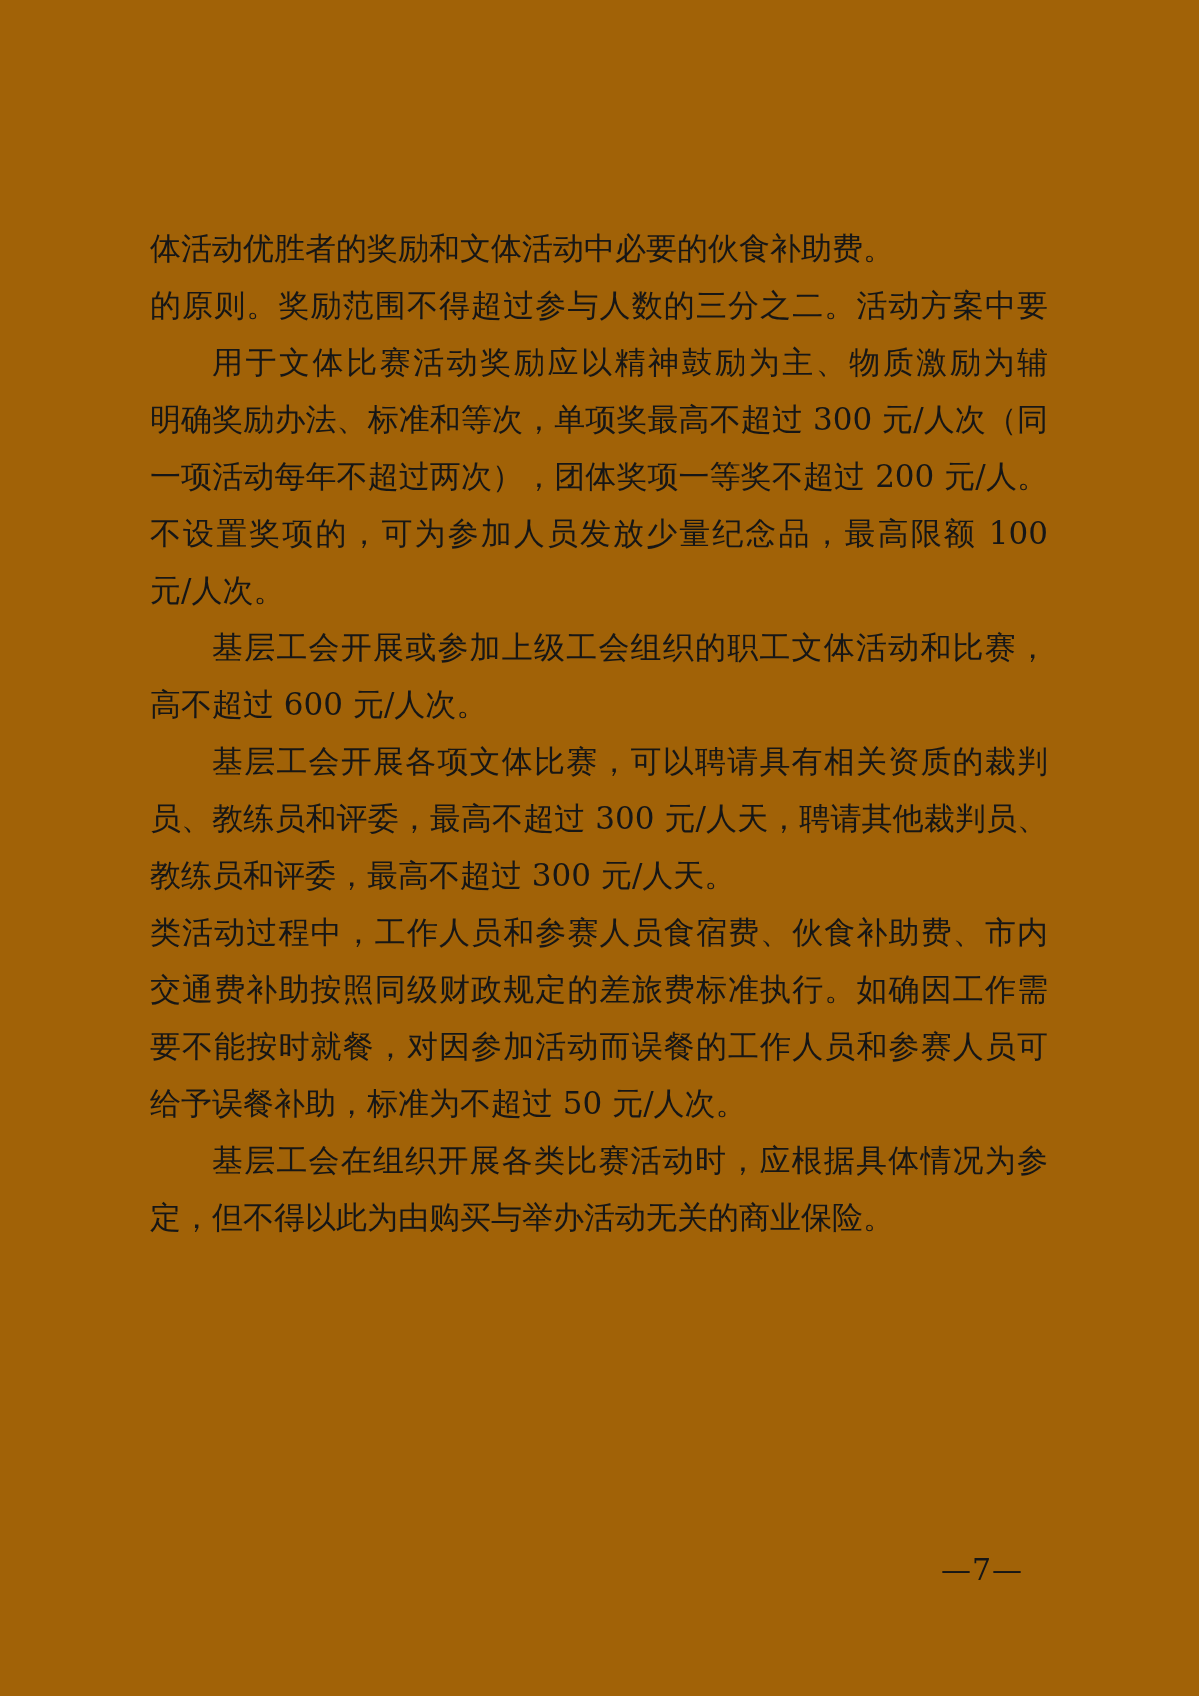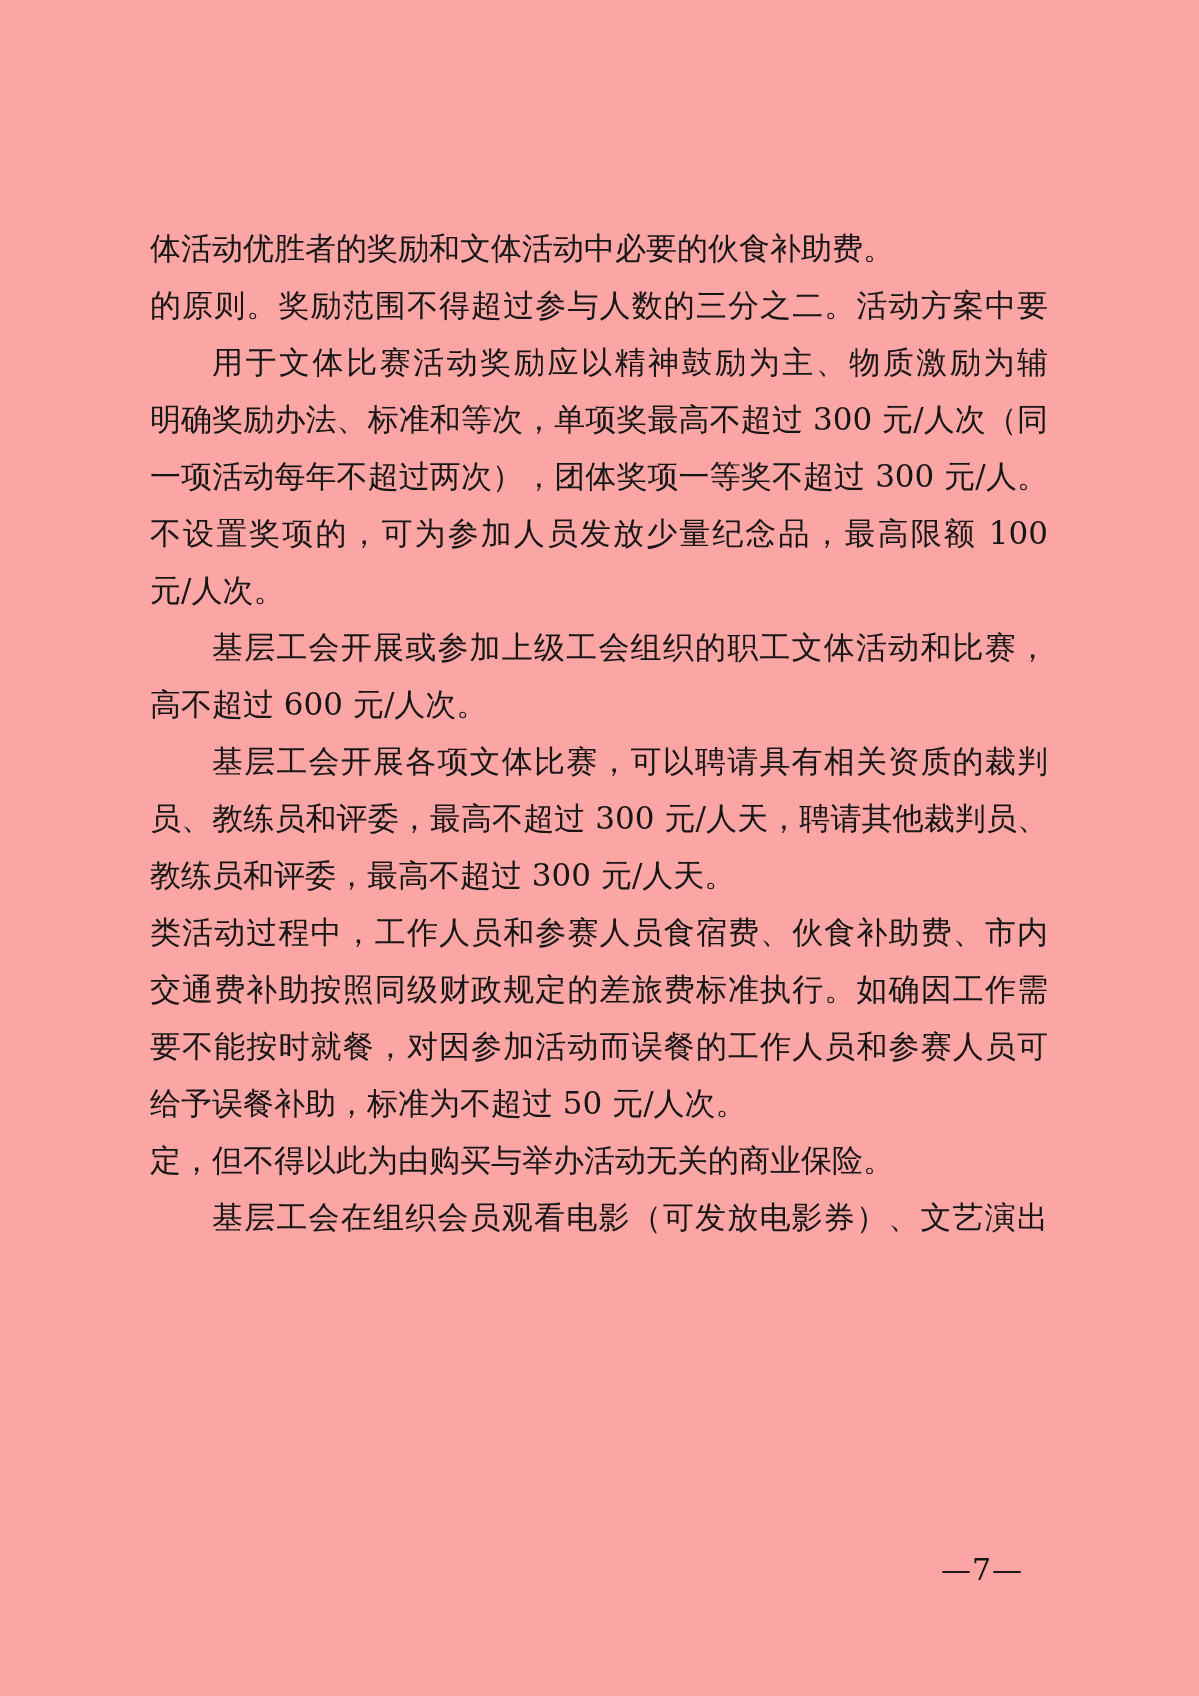--- a/index.html
+++ b/index.html
@@ -14,7 +14,7 @@
     top: 0; left: 0;
     width: 1199px;
     height: 1696px;
-    background: #fca5a5;
+    background: #a16207;
     color: #161616;
     overflow: hidden;
   }

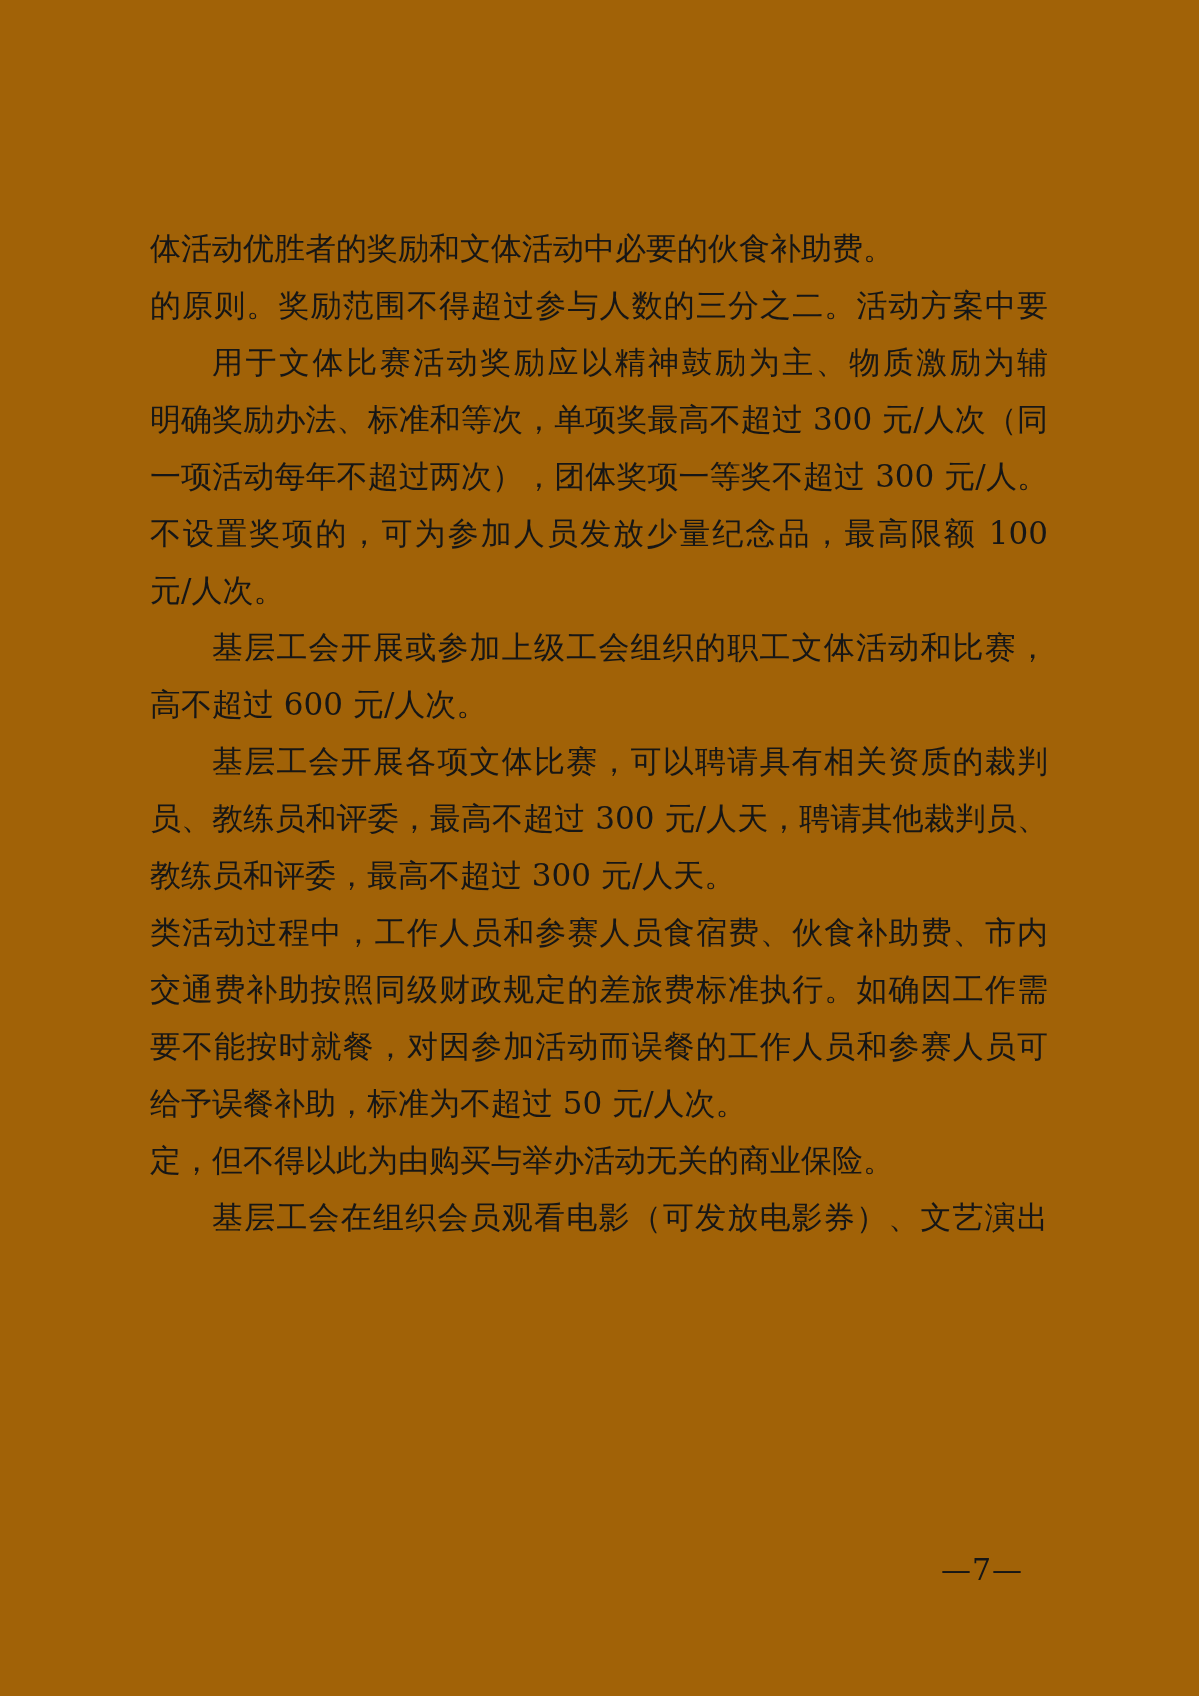--- a/index.html
+++ b/index.html
@@ -56,7 +56,7 @@
       <div class="line fill">的原则。奖励范围不得超过参与人数的三分之二。活动方案中要</div>
       <div class="line indent fill">用于文体比赛活动奖励应以精神鼓励为主、物质激励为辅</div>
       <div class="line fill">明确奖励办法、标准和等次，单项奖最高不超过 300 元/人次（同</div>
-      <div class="line fill">一项活动每年不超过两次），团体奖项一等奖不超过 300 元/人。</div>
+      <div class="line fill">一项活动每年不超过两次），团体奖项一等奖不超过 200 元/人。</div>
       <div class="line fill">不设置奖项的，可为参加人员发放少量纪念品，最高限额 100</div>
       <div class="line">元/人次。</div>
       <div class="line indent fill">基层工会开展或参加上级工会组织的职工文体活动和比赛，</div>

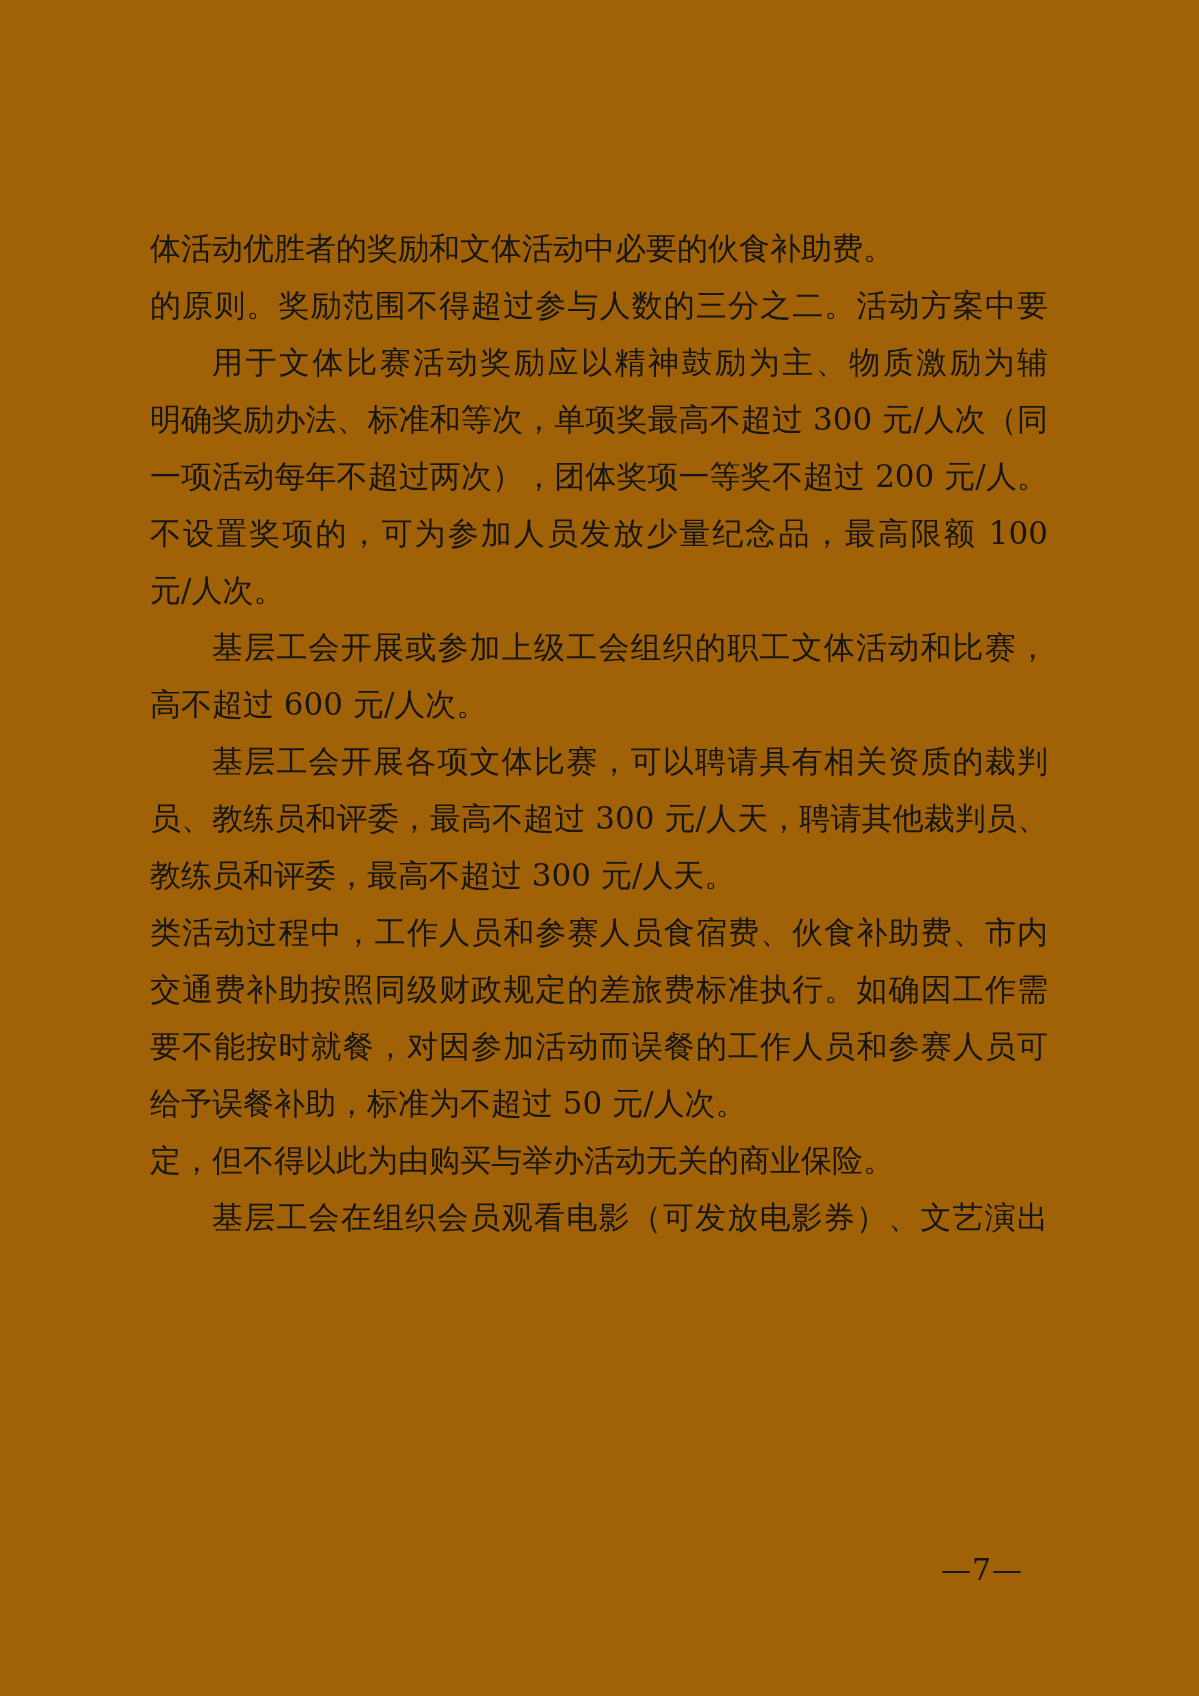--- a/index.html
+++ b/index.html
@@ -68,6 +68,7 @@
       <div class="line fill">交通费补助按照同级财政规定的差旅费标准执行。如确因工作需</div>
       <div class="line fill">要不能按时就餐，对因参加活动而误餐的工作人员和参赛人员可</div>
       <div class="line">给予误餐补助，标准为不超过 50 元/人次。</div>
+      <div class="line indent fill">基层工会在组织开展各类比赛活动时，应根据具体情况为参</div>
       <div class="line">定，但不得以此为由购买与举办活动无关的商业保险。</div>
       <div class="line indent fill">基层工会在组织会员观看电影（可发放电影券）、文艺演出</div>
     </div>

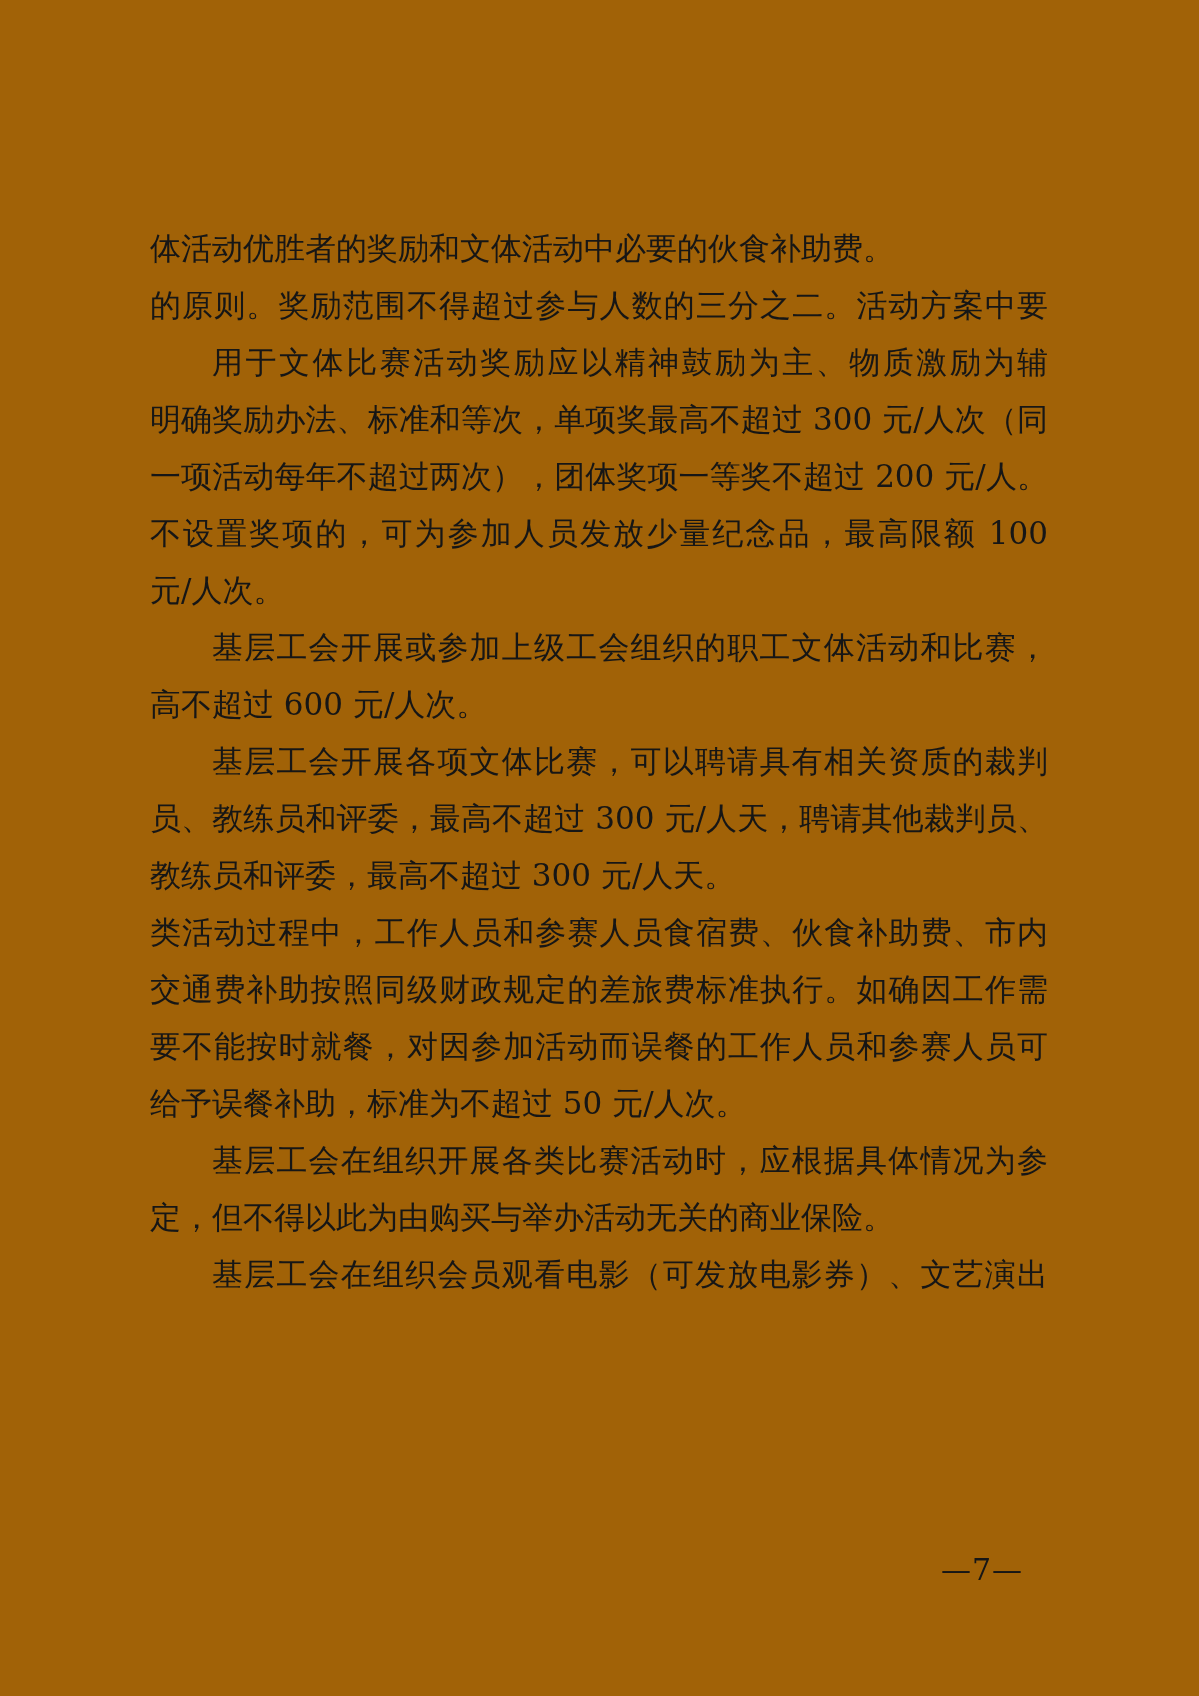--- a/index.html
+++ b/index.html
@@ -70,7 +70,6 @@
       <div class="line">给予误餐补助，标准为不超过 50 元/人次。</div>
       <div class="line indent fill">基层工会在组织开展各类比赛活动时，应根据具体情况为参</div>
       <div class="line">定，但不得以此为由购买与举办活动无关的商业保险。</div>
-      <div class="line indent fill">基层工会在组织会员观看电影（可发放电影券）、文艺演出</div>
     </div>
   <div class="page-number">—7—</div>
 </div>

